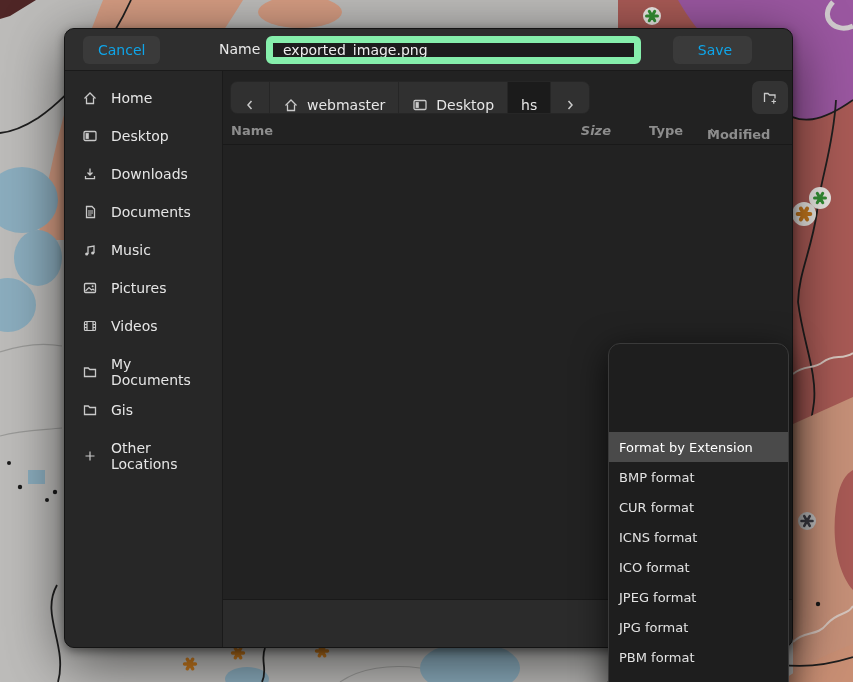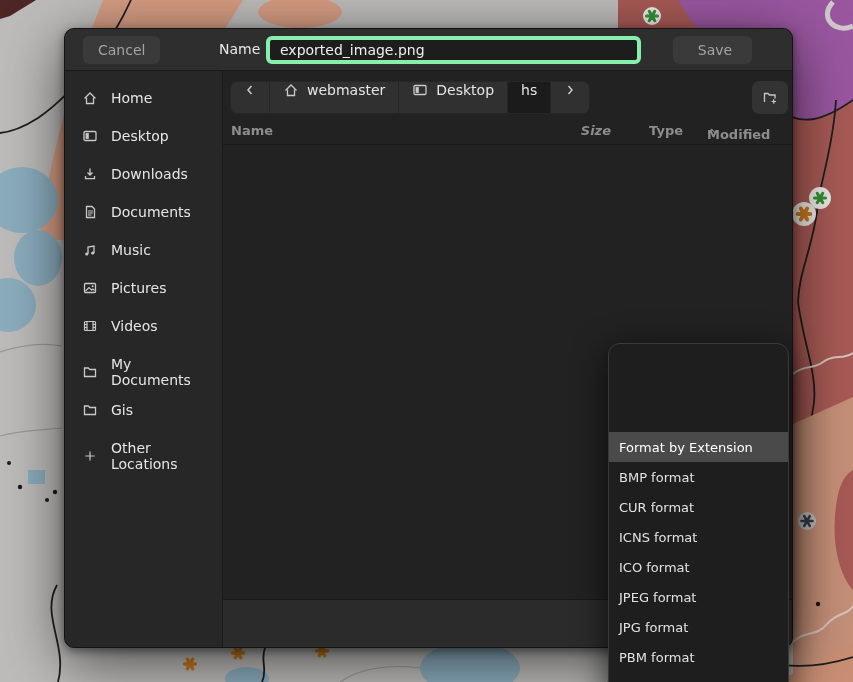--- a/index.html
+++ b/index.html
@@ -43,7 +43,7 @@
     display:flex;flex-direction:column;overflow:hidden;color:#e8e8e8;}
   .headerbar{height:42px;flex:0 0 42px;background:var(--header-bg);
     border-bottom:1px solid #1a1a1a;position:relative;}
-  .gbtn{background:var(--button-bg);border:none;border-radius:6px;color:#a3a3a3;
+  .gbtn{background:var(--button-bg);border:none;border-radius:6px;color:#0ea5e9;
     font-family:inherit;font-size:14px;display:flex;align-items:center;justify-content:center;
     cursor:default;}
   .btn-cancel{position:absolute;left:18px;top:7px;height:28px;padding:0 15px;}

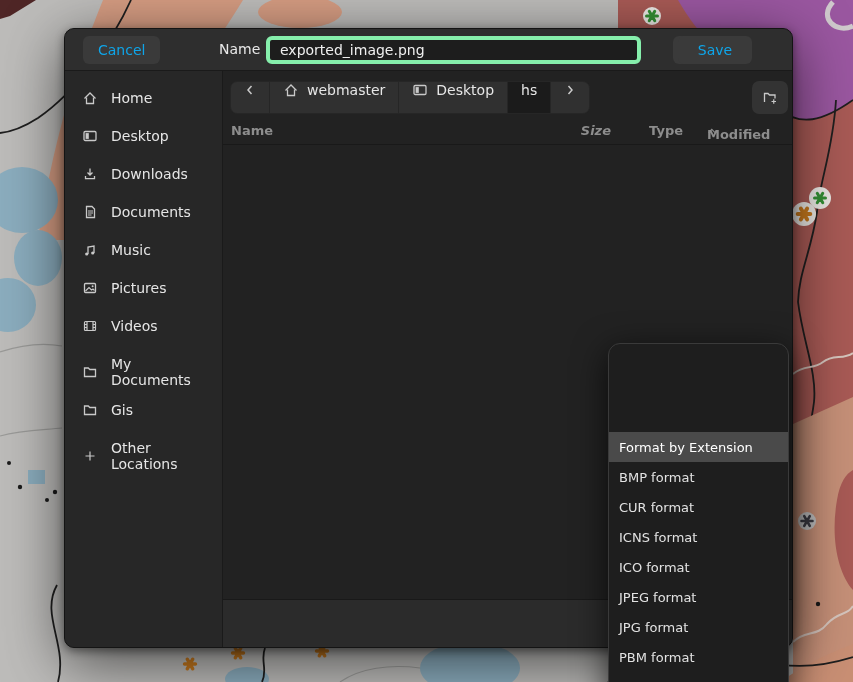--- a/index.html
+++ b/index.html
@@ -49,7 +49,7 @@
   .btn-cancel{position:absolute;left:18px;top:7px;height:28px;padding:0 15px;}
   .name-label{position:absolute;left:154px;top:12px;font-size:14px;color:#e8e8e8;}
   .name-entry{position:absolute;left:201px;top:7px;width:375px;height:28px;
-    background:var(--entry-bg);border:4px solid #86efac;border-radius:6px;color:#efefef;
+    background:var(--entry-bg);border:7px solid #86efac;border-radius:6px;color:#efefef;
     font-family:inherit;font-size:14px;padding:0 10px;outline:none;}
   .btn-search{position:absolute;left:608px;top:7px;width:29px;height:28px;}
   .btn-save{position:absolute;left:613px;top:7px;width:74px;height:28px;}

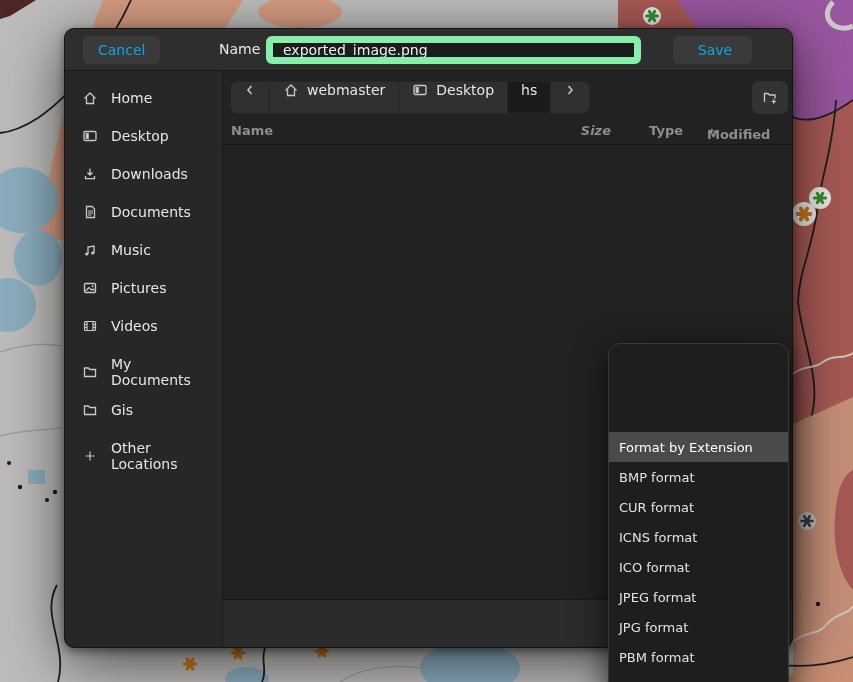--- a/index.html
+++ b/index.html
@@ -67,7 +67,7 @@
   .pathrow{height:48px;flex:0 0 48px;position:relative;}
   .breadcrumb{position:absolute;left:7px;top:10px;height:33px;display:flex;align-items:stretch;
     background:var(--pathbar-bg);border:1px solid #262626;border-radius:7px;overflow:hidden;}
-  .crumb{display:flex;align-items:flex-start;gap:8px;padding:0 13px;font-size:14px;color:#e6e6e6;
+  .crumb{display:flex;align-items:flex-end;gap:8px;padding:0 13px;font-size:14px;color:#e6e6e6;
     border-right:1px solid #262626;}
   .crumb:last-child{border-right:none;}
   .crumb.nav{padding:0 11px;color:#b2b2b2;}

